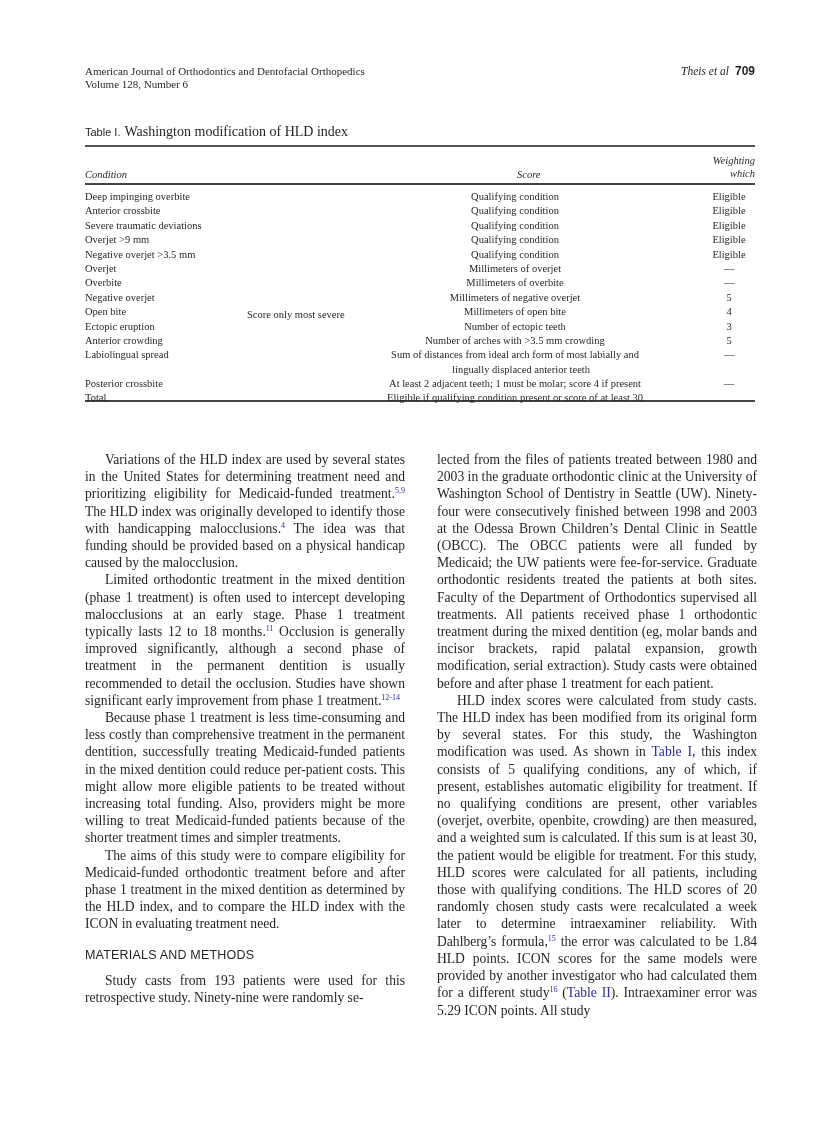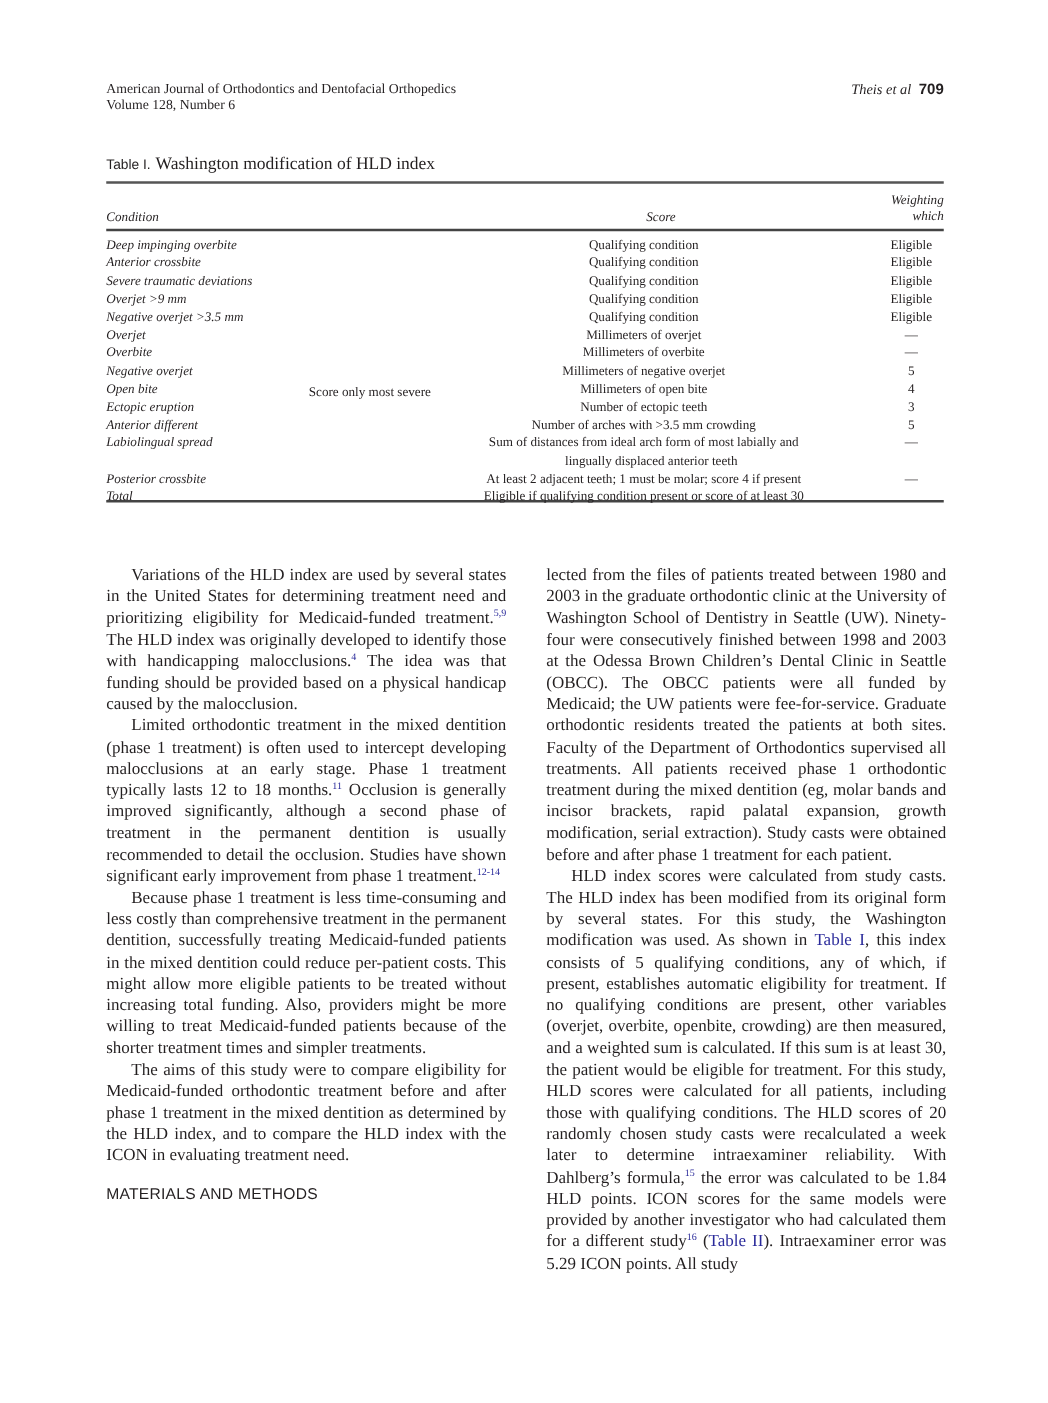--- a/index.html
+++ b/index.html
@@ -23,7 +23,7 @@
   .tbl-head .h-score { position: absolute; left: 432px; top: 22px; }
   .tbl-head .h-weight { position: absolute; right: 0; top: 7px; text-align: right; line-height: 13px; }
   .tbl-body { position: relative; height: 215px; font-size: 10.5px; }
-  .col-cond { position: absolute; left: 0; top: 5px; line-height: 14.4px; font-style: italic; }
+  .col-cond { position: absolute; left: 0; top: 5px; line-height: 14.4px; }
   .col-mid { position: absolute; left: 162px; top: 177px; }
   .col-score { position: absolute; left: 302px; top: 5px; line-height: 14.4px; text-align: center; }
   .col-score .indent { padding-left: 12px; display: block; }

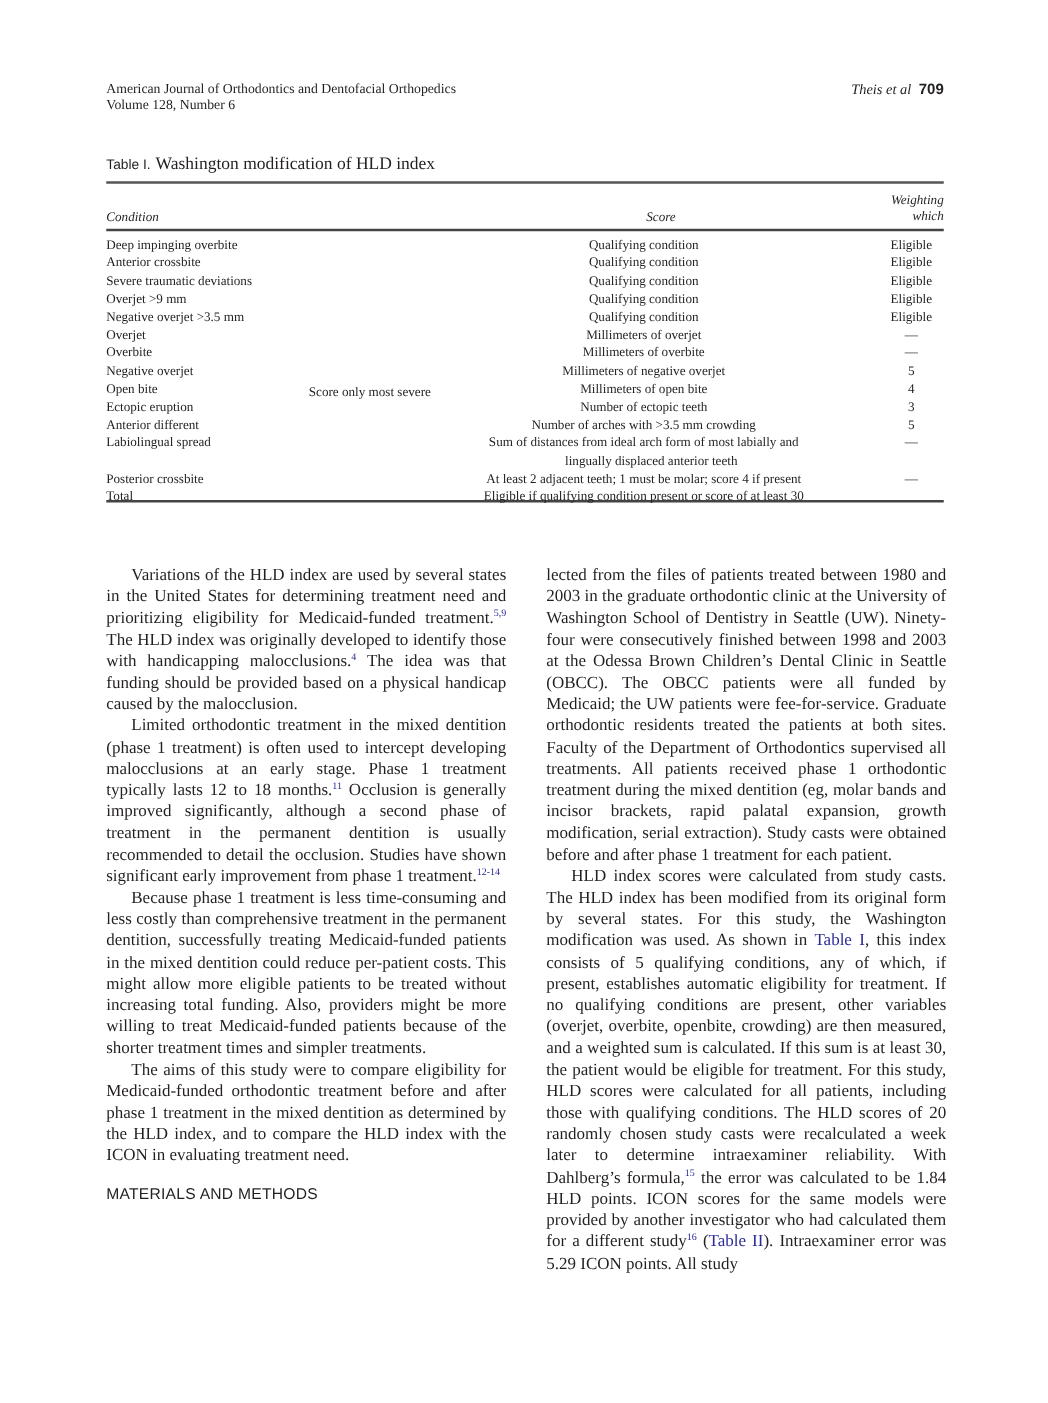--- a/index.html
+++ b/index.html
@@ -80,7 +80,7 @@
       <span>Negative overjet</span>
       <span>Open bite</span>
       <span>Ectopic eruption</span>
-      <span>Anterior different</span>
+      <span>Anterior crowding</span>
       <span>Labiolingual spread</span>
       <span></span>
       <span>Posterior crossbite</span>

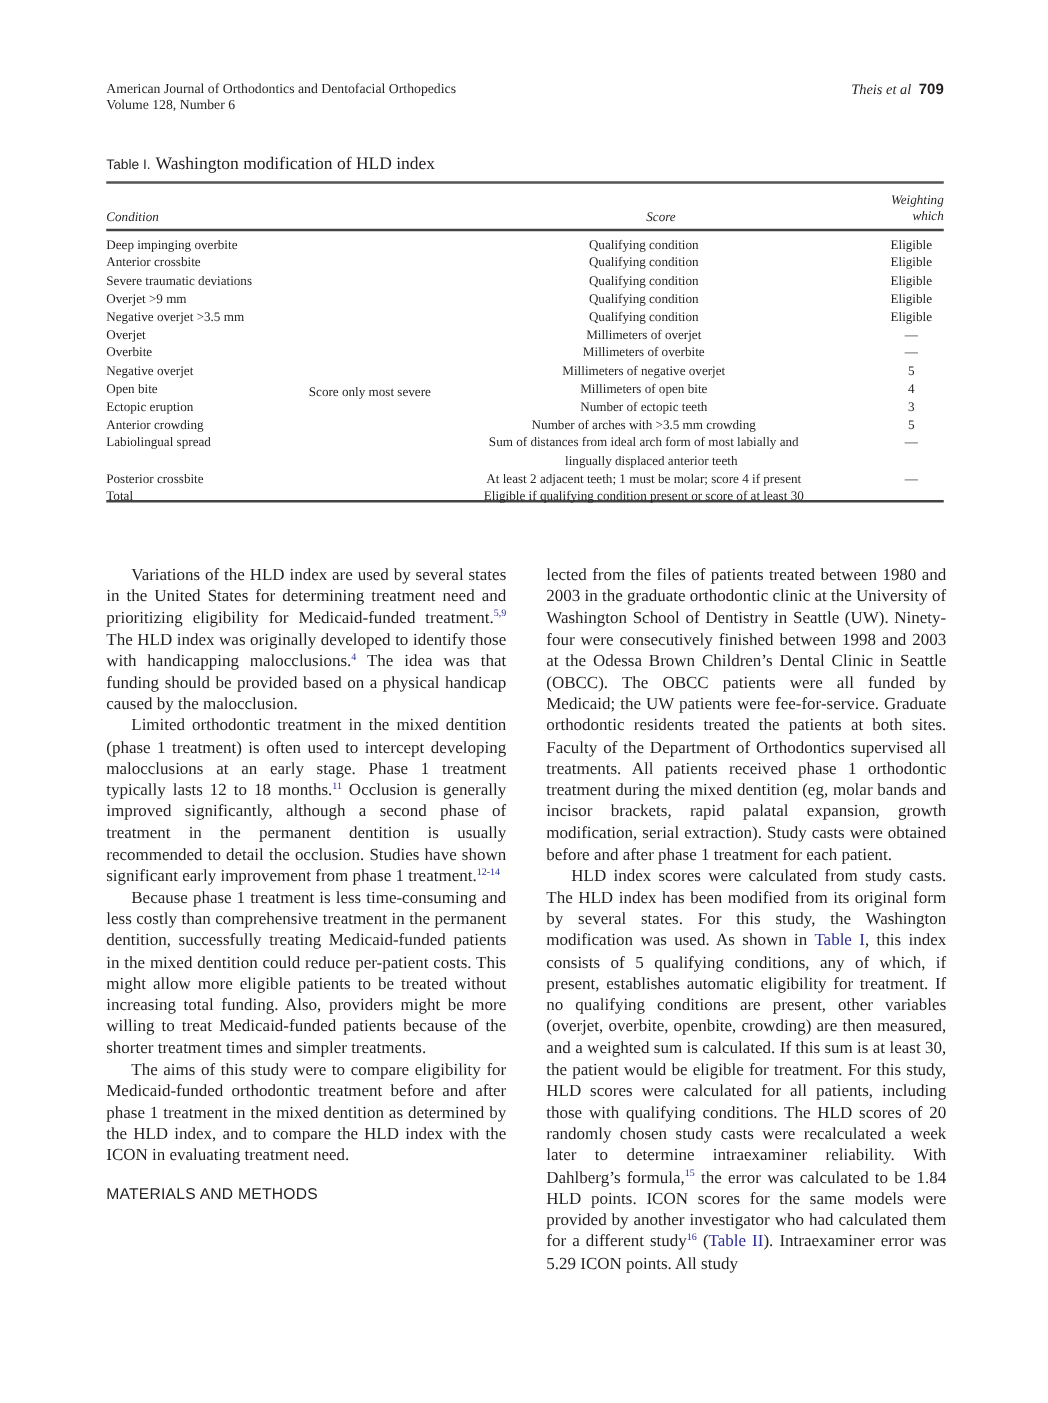--- a/index.html
+++ b/index.html
@@ -131,6 +131,7 @@
   <p class="para">Because phase 1 treatment is less time-consuming and less costly than comprehensive treatment in the permanent dentition, successfully treating Medicaid-funded patients in the mixed dentition could reduce per-patient costs. This might allow more eligible patients to be treated without increasing total funding. Also, providers might be more willing to treat Medicaid-funded patients because of the shorter treatment times and simpler treatments.</p>
   <p class="para">The aims of this study were to compare eligibility for Medicaid-funded orthodontic treatment before and after phase 1 treatment in the mixed dentition as determined by the HLD index, and to compare the HLD index with the ICON in evaluating treatment need.</p>
   <h2 class="section-head">MATERIALS AND METHODS</h2>
+  <p class="para">Study casts from 193 patients were used for this retrospective study. Ninety-nine were randomly se-</p>
 </div>
 
 <div class="body-col right">

